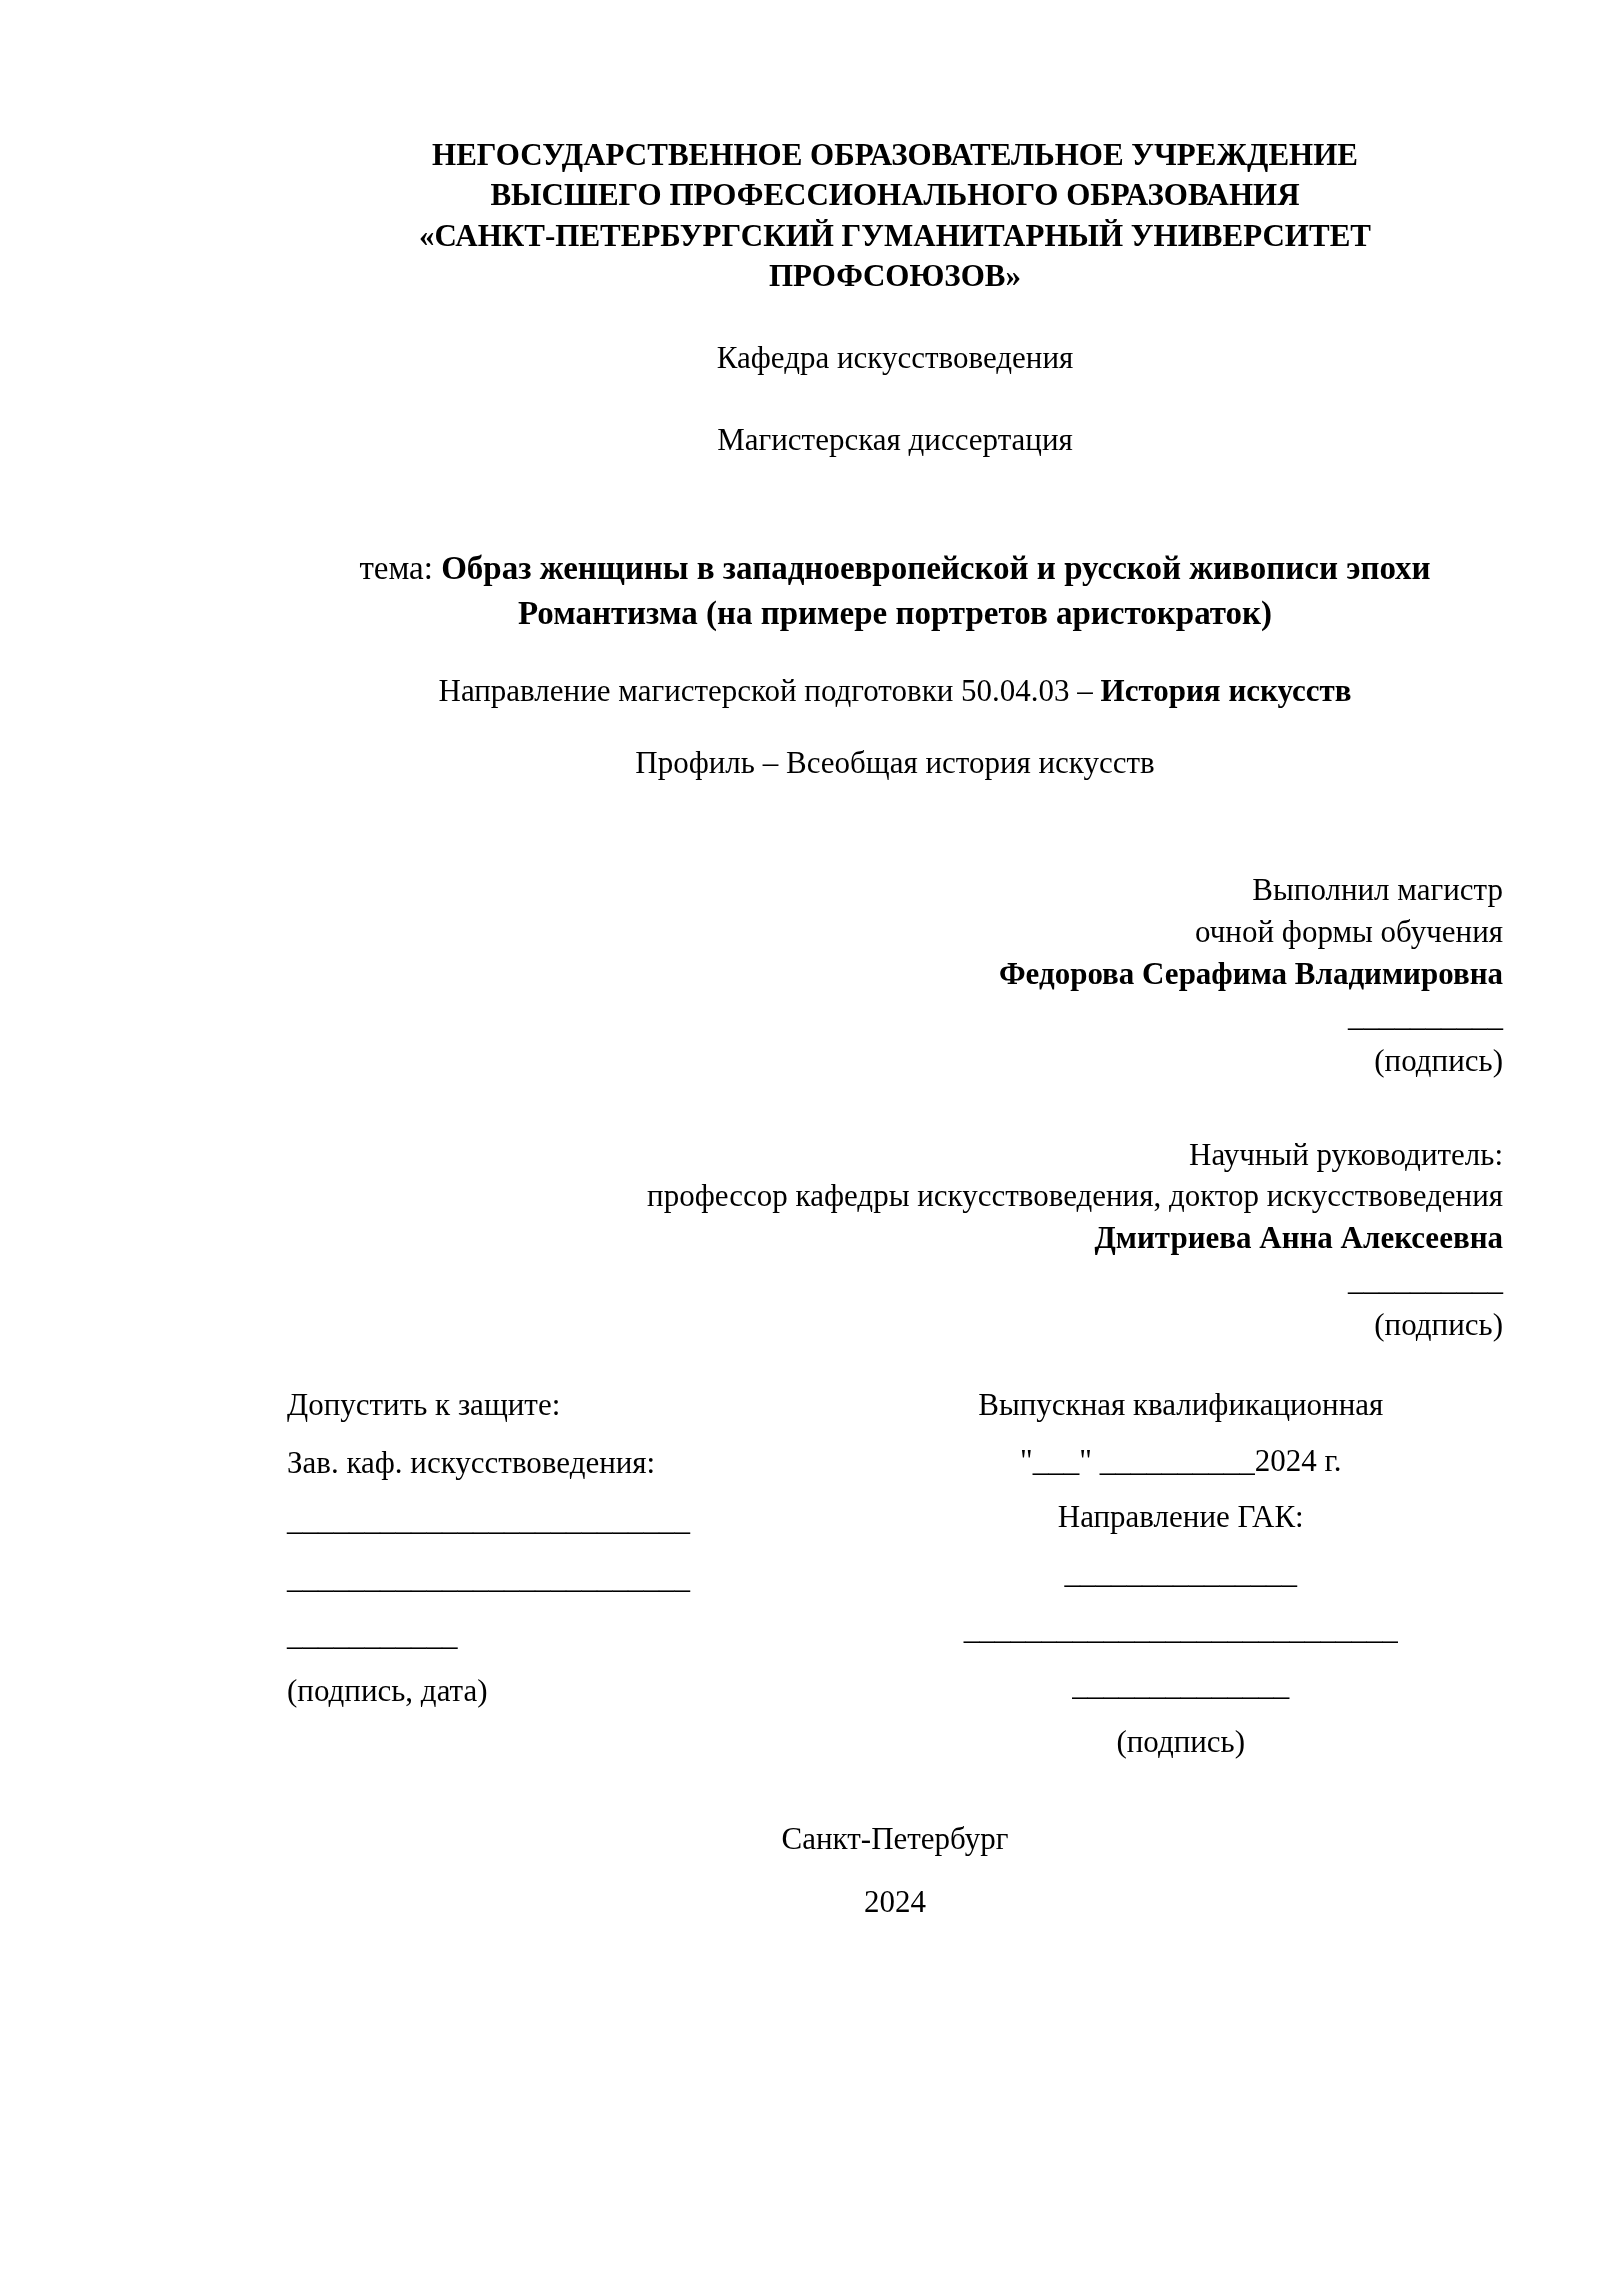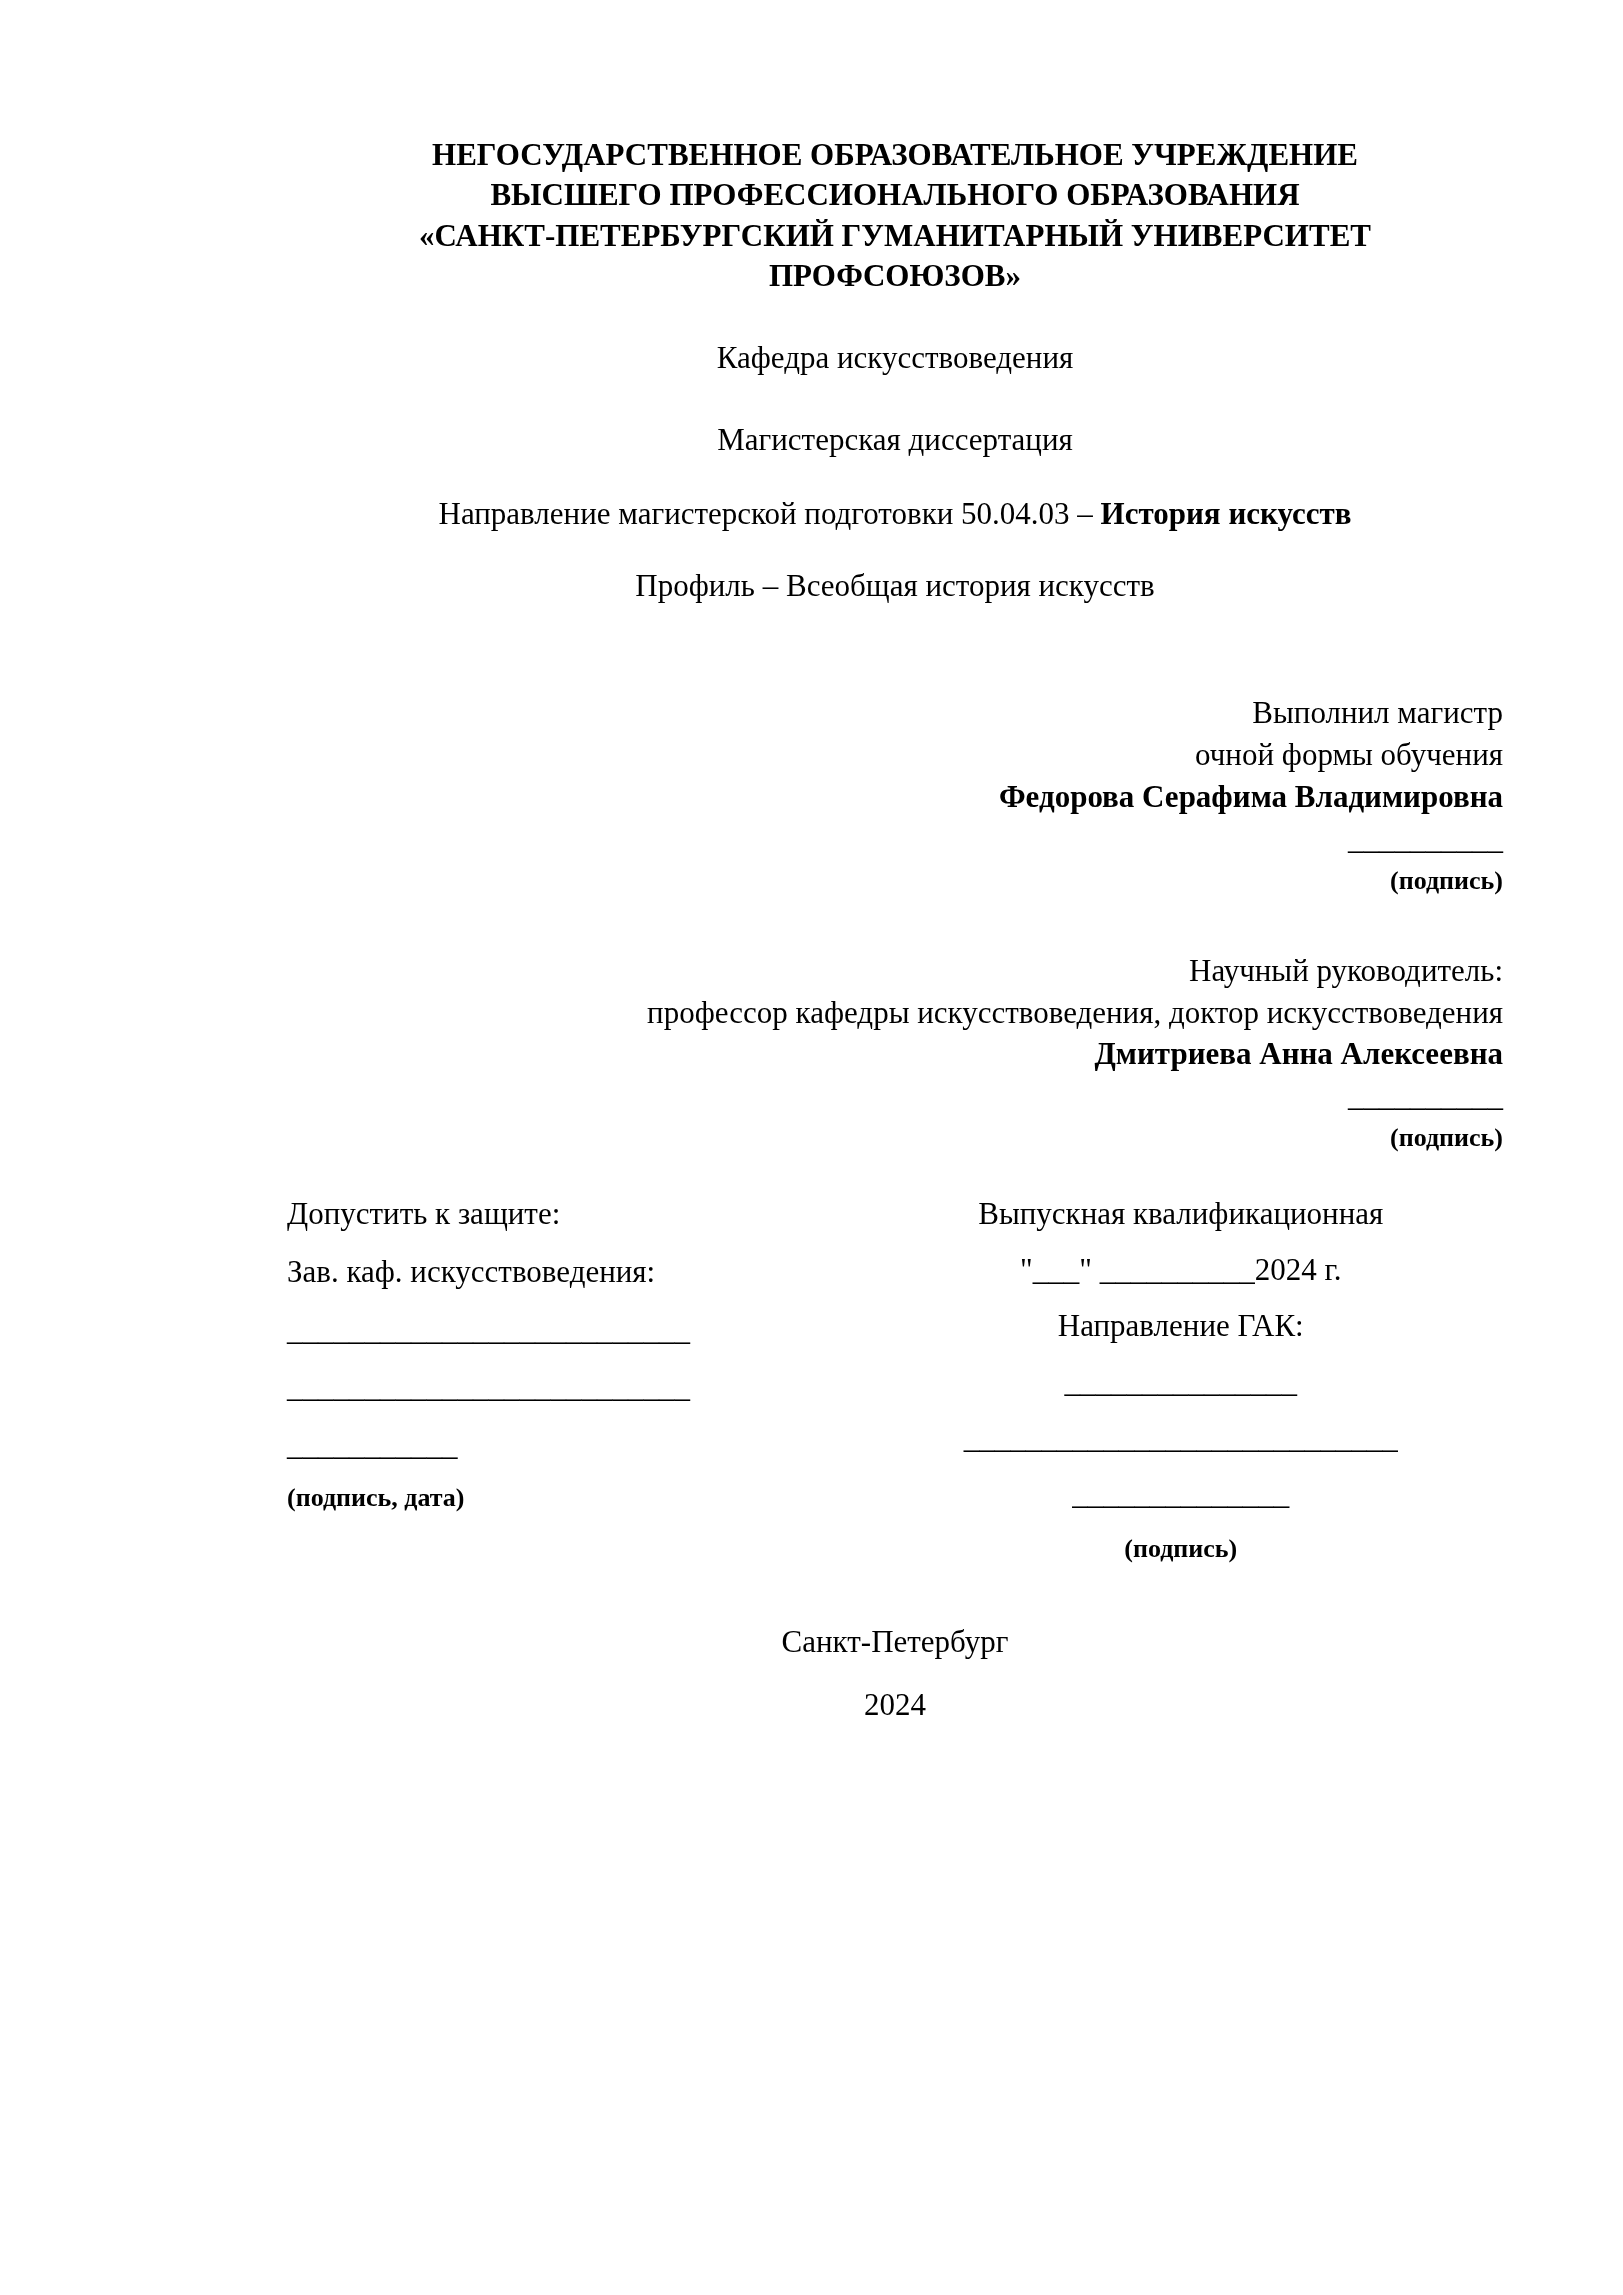--- a/index.html
+++ b/index.html
@@ -76,6 +76,7 @@
 
     <p class="center work-type">Магистерская диссертация</p>
 
+    <p class="center theme"><span>тема: </span><span class="bold">Образ женщины в западноевропейской и русской живописи эпохи Романтизма (на примере портретов аристократок)</span></p>
 
     <p class="center direction"><span>Направление магистерской подготовки 50.04.03 – </span><span class="bold">История искусств</span></p>
 

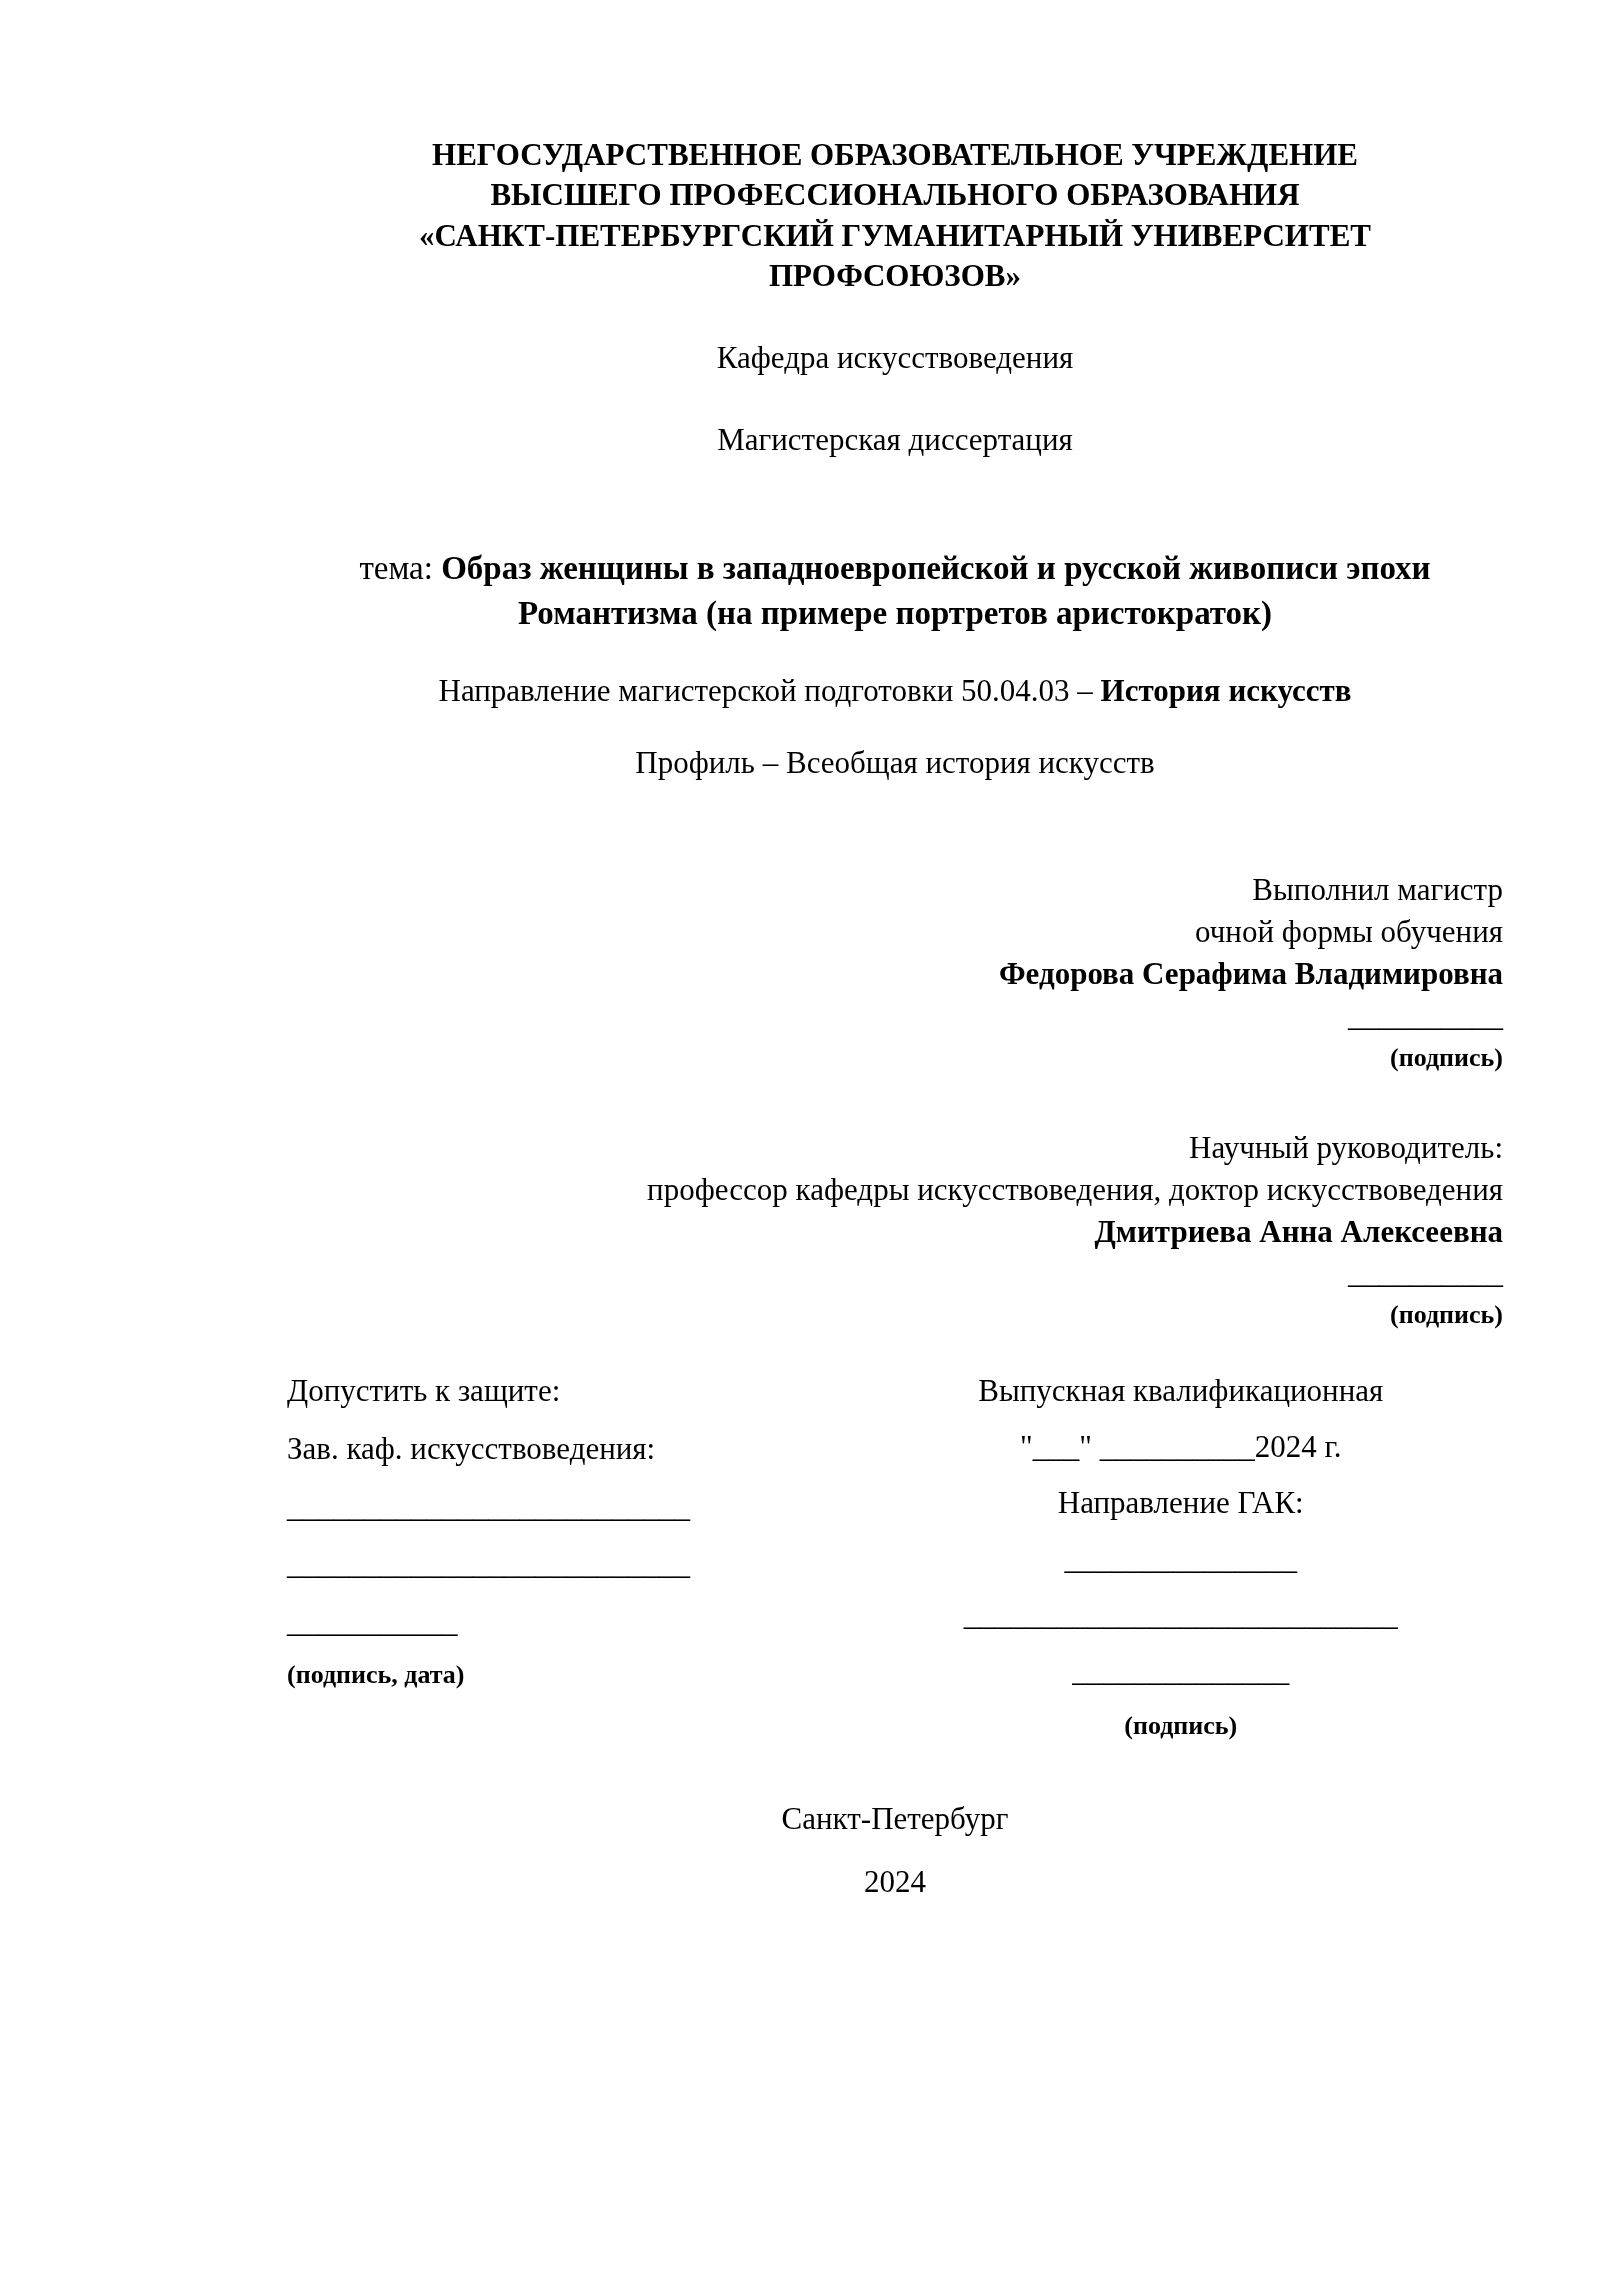--- a/index.html
+++ b/index.html
@@ -20,7 +20,7 @@
   p { margin: 0; }
   .center { text-align: center; }
   .bold { font-weight: bold; }
-  .small { font-size: 26px; font-weight: bold; }
+  .small { font-size: 31px; }
 
   .univ { text-align: center; font-weight: bold; line-height: 1.3; }
   .univ div { white-space: nowrap; }

